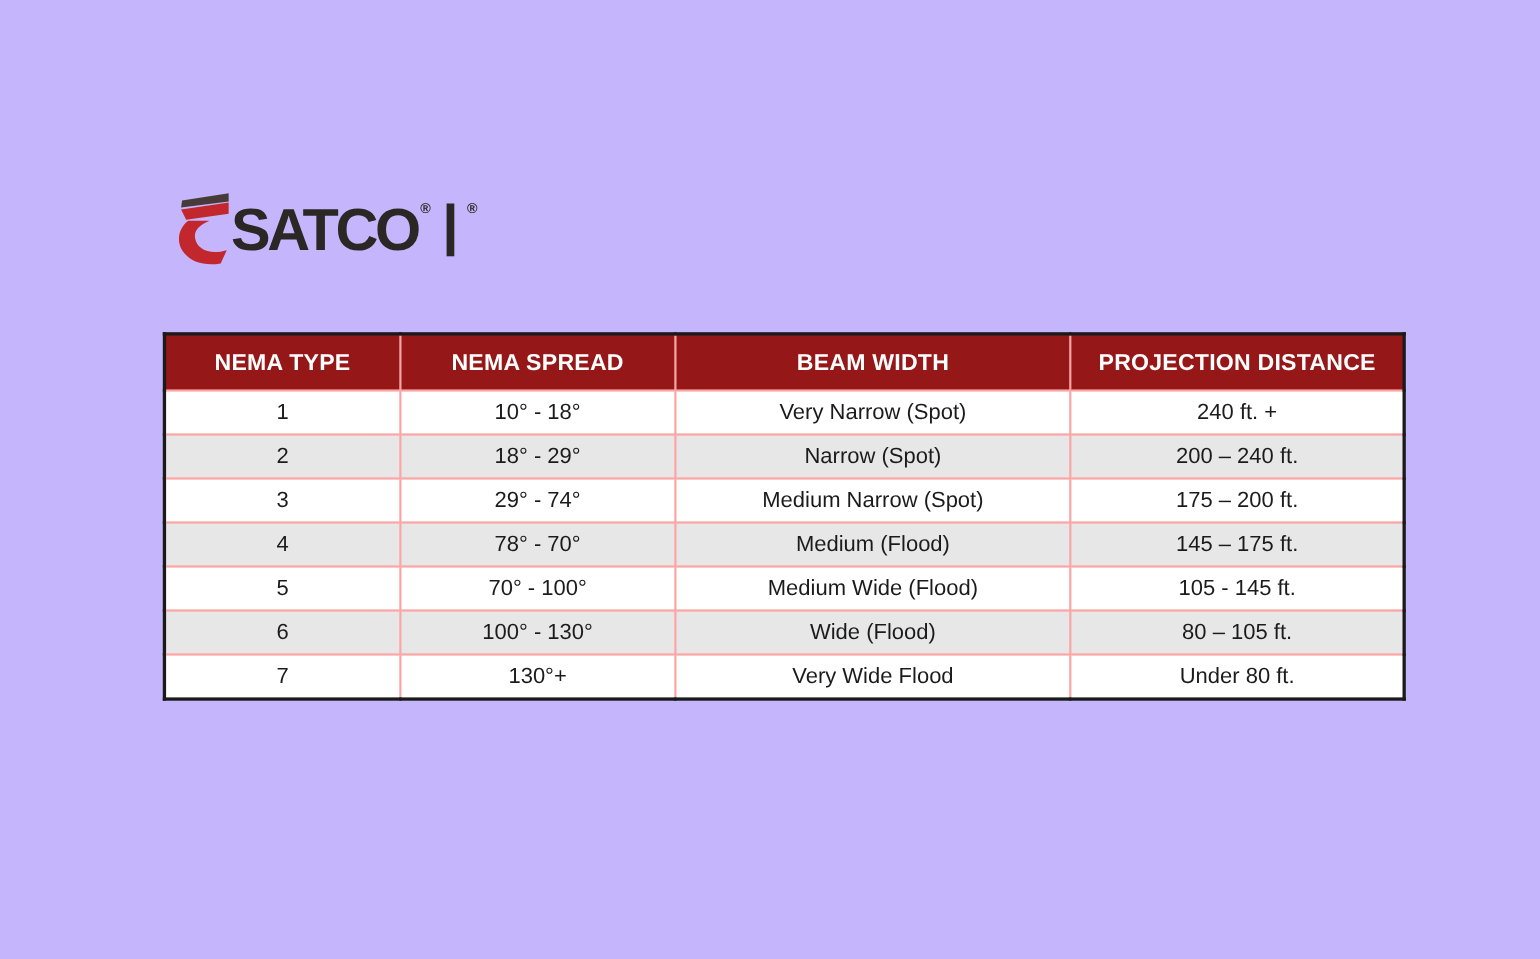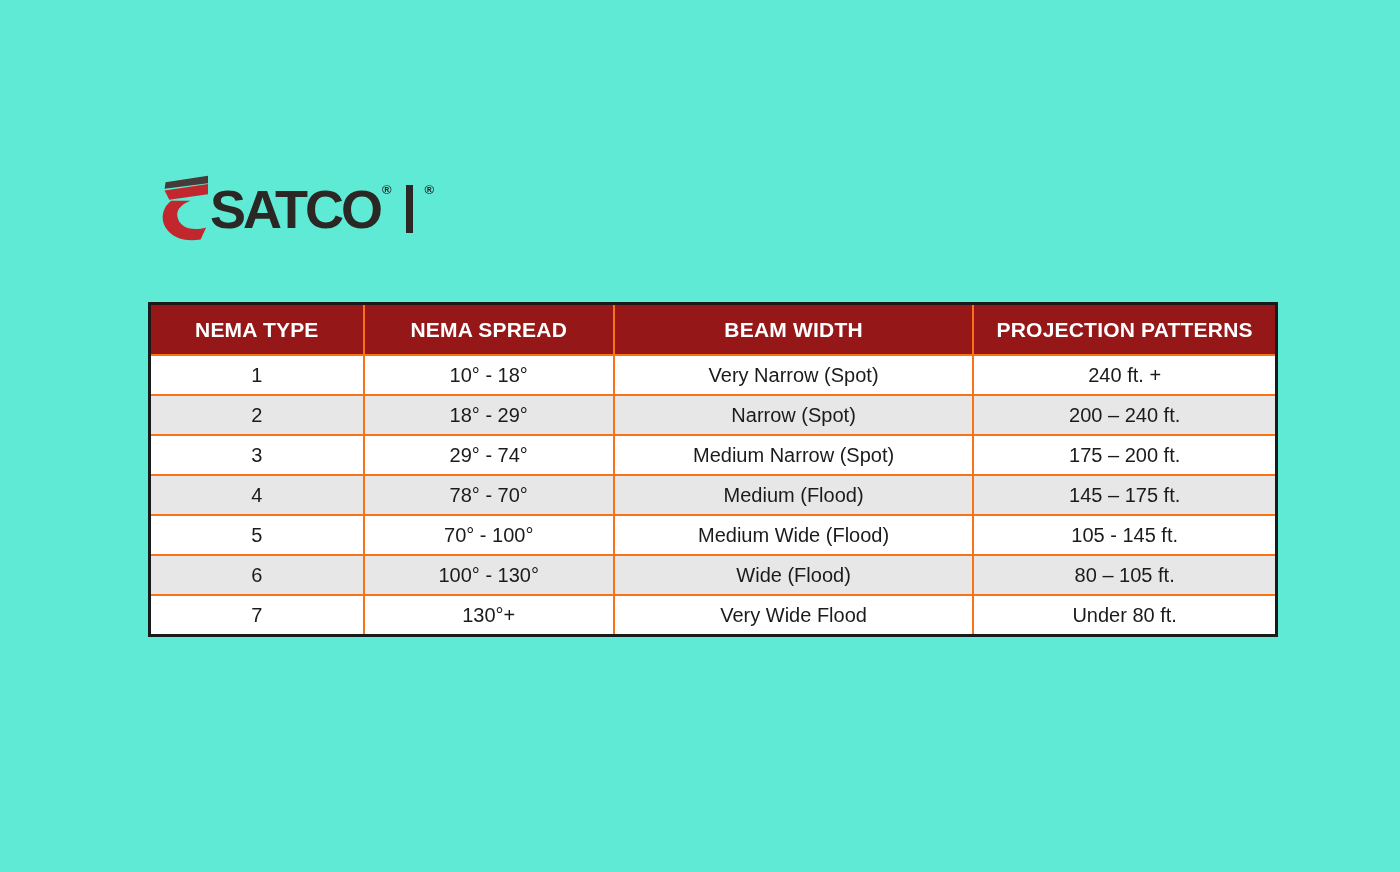--- a/index.html
+++ b/index.html
@@ -12,7 +12,7 @@
     position: relative;
     width: 1400px;
     height: 872px;
-    background: #5eead4;
+    background: #c4b5fd;
     overflow: hidden;
   }
 

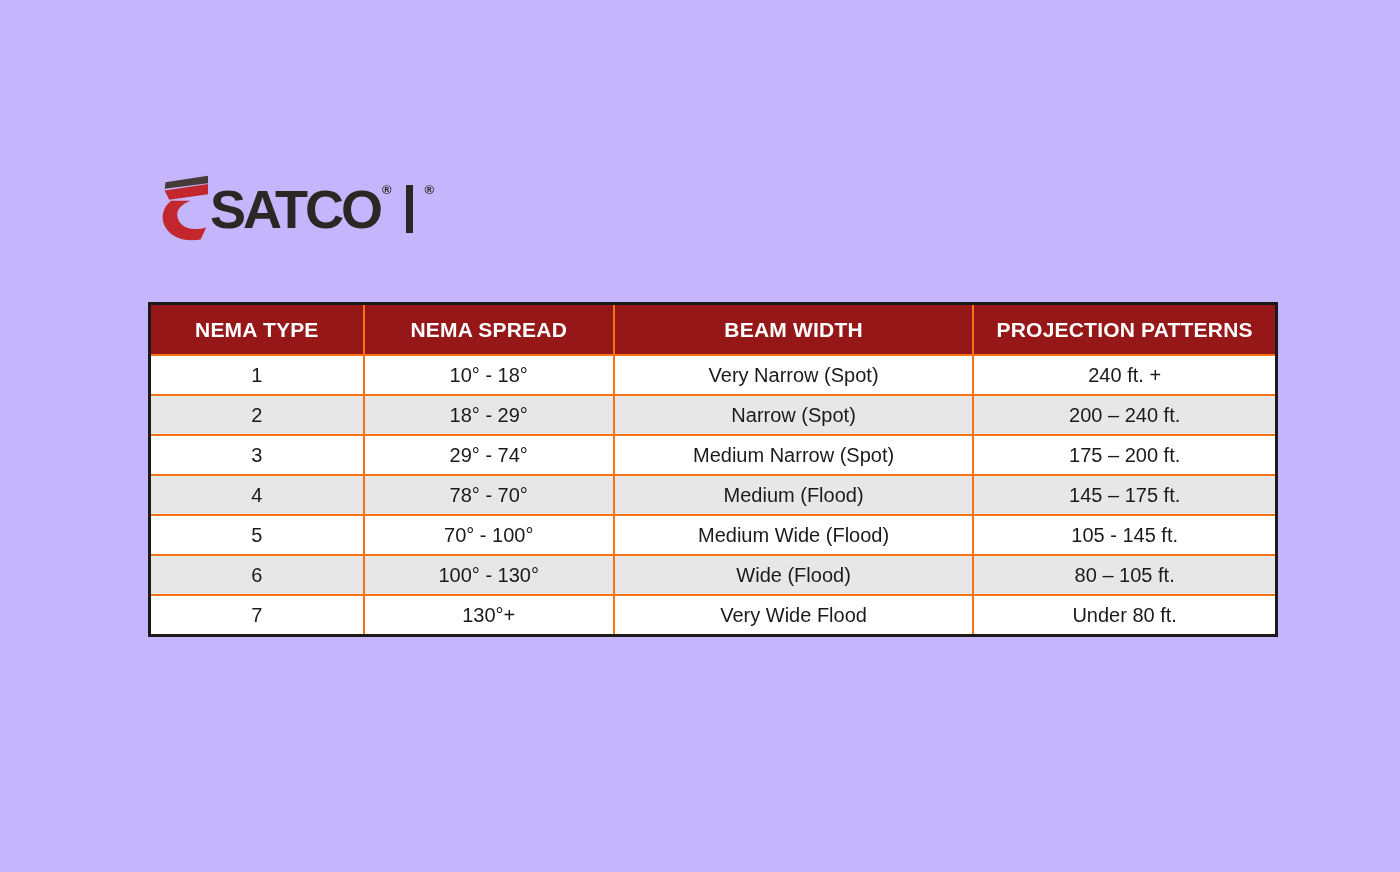--- a/index.html
+++ b/index.html
@@ -79,7 +79,7 @@
   }
   .nema-table th,
   .nema-table td {
-    border: 2px solid #f97316;
+    border: 2px solid #fca5a5;
     text-align: center;
     vertical-align: middle;
     padding: 0;

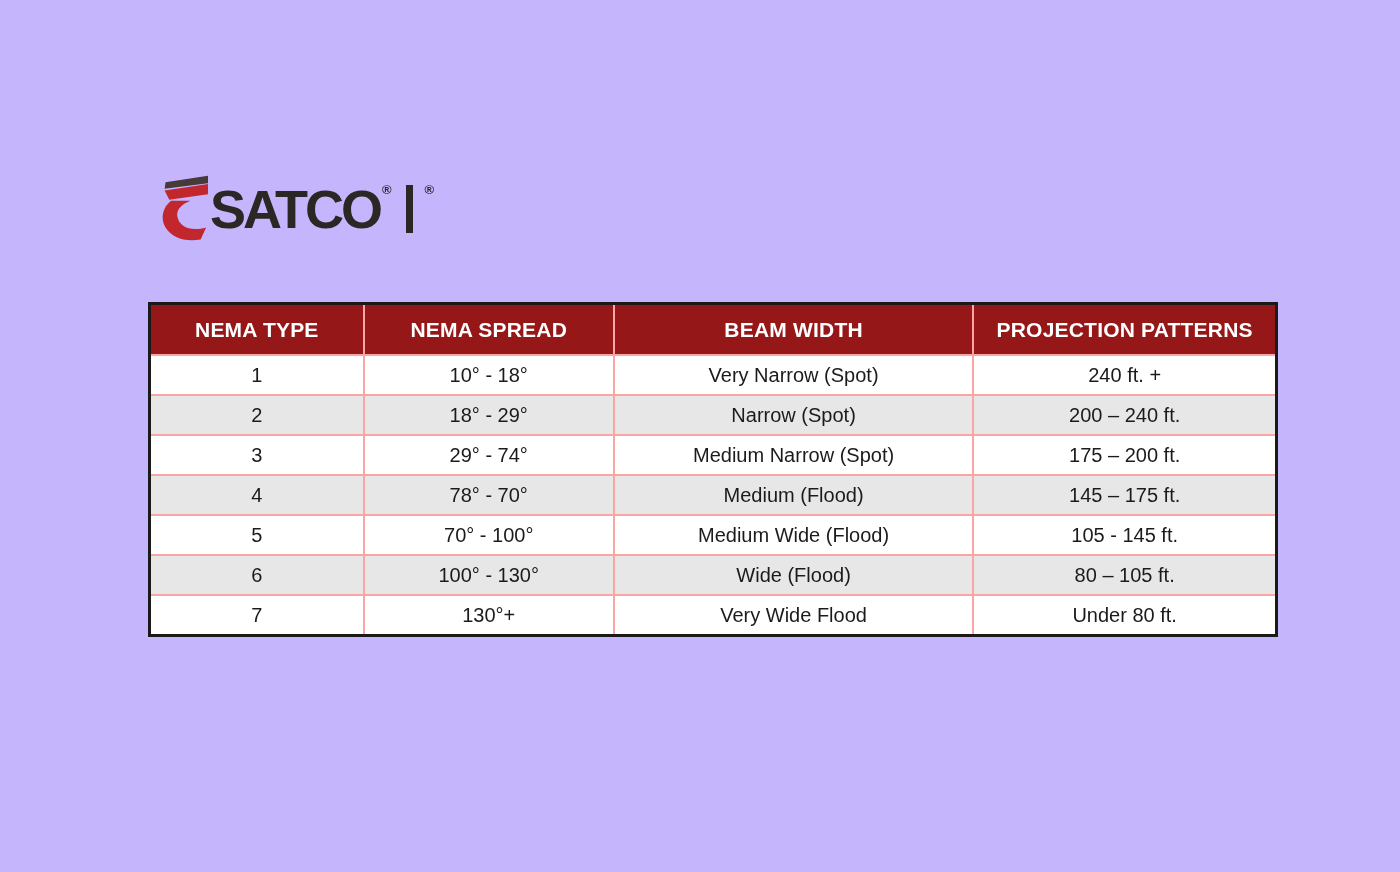--- a/index.html
+++ b/index.html
@@ -135,7 +135,7 @@
         <th>NEMA TYPE</th>
         <th>NEMA SPREAD</th>
         <th>BEAM WIDTH</th>
-        <th>PROJECTION PATTERNS</th>
+        <th>PROJECTION DISTANCE</th>
       </tr>
     </thead>
     <tbody>

